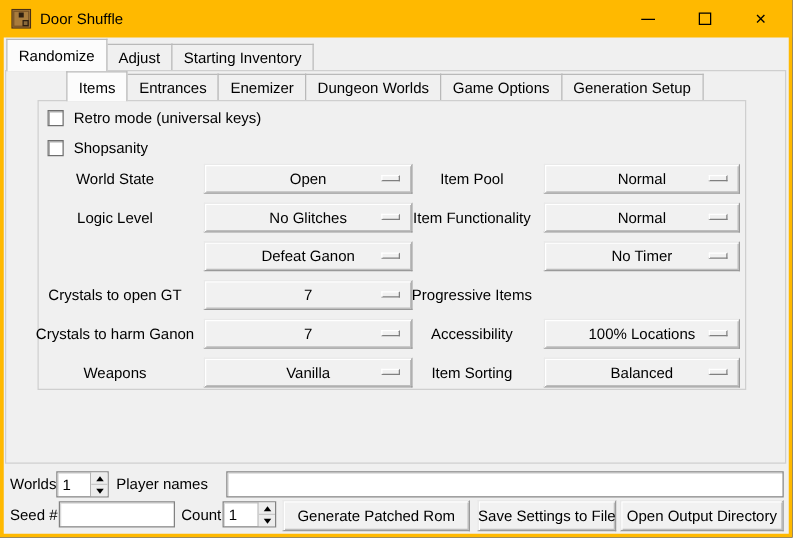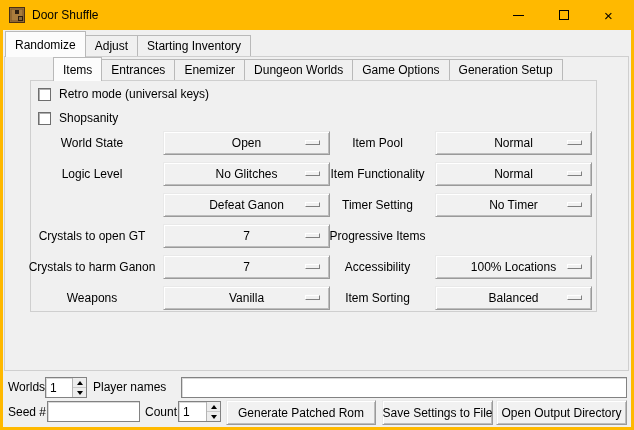--- a/index.html
+++ b/index.html
@@ -167,7 +167,6 @@
     <span class="ddind"></span>
   </div>
 
-  <div class="fieldlabel" style="left:325px; top:193px; width:105px;">Timer Setting</div>
   <div class="dropdown" style="left:435px; top:193px; width:157px;">
     <span class="ddvalue">No Timer</span>
     <span class="ddind"></span>

